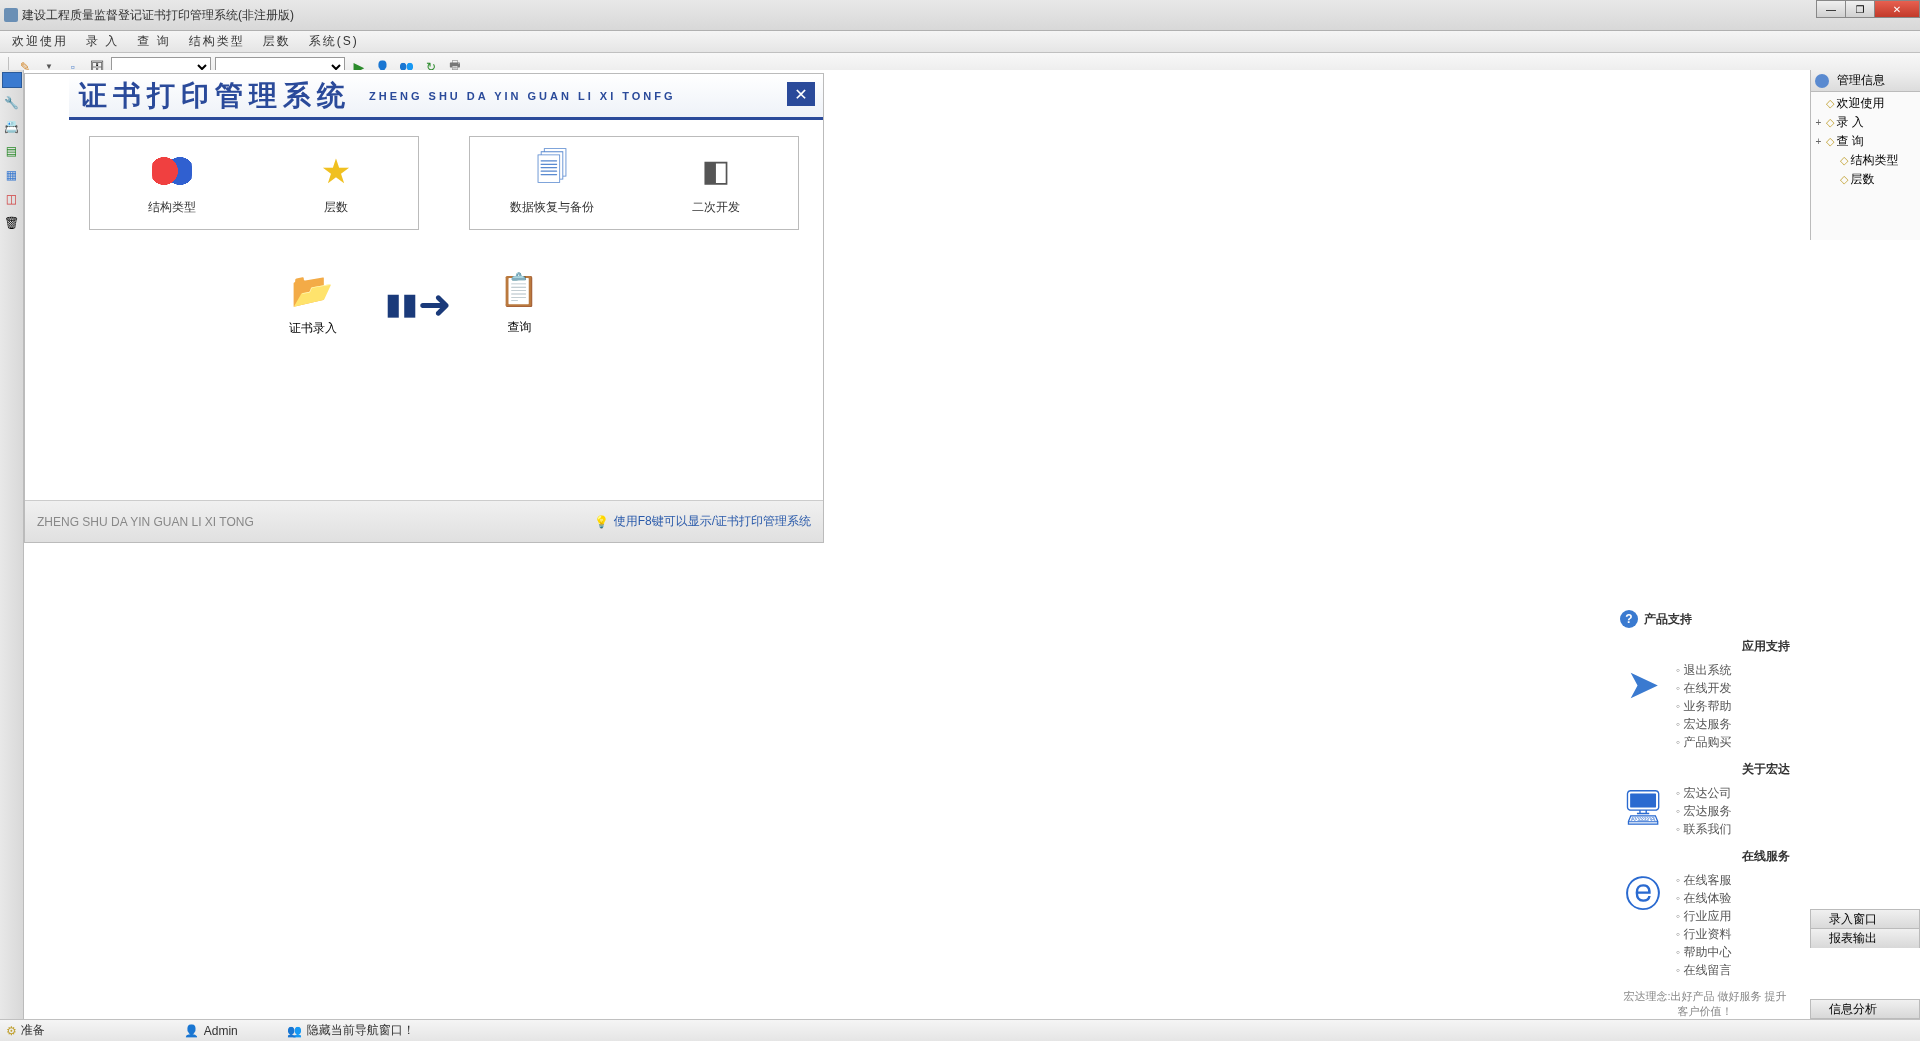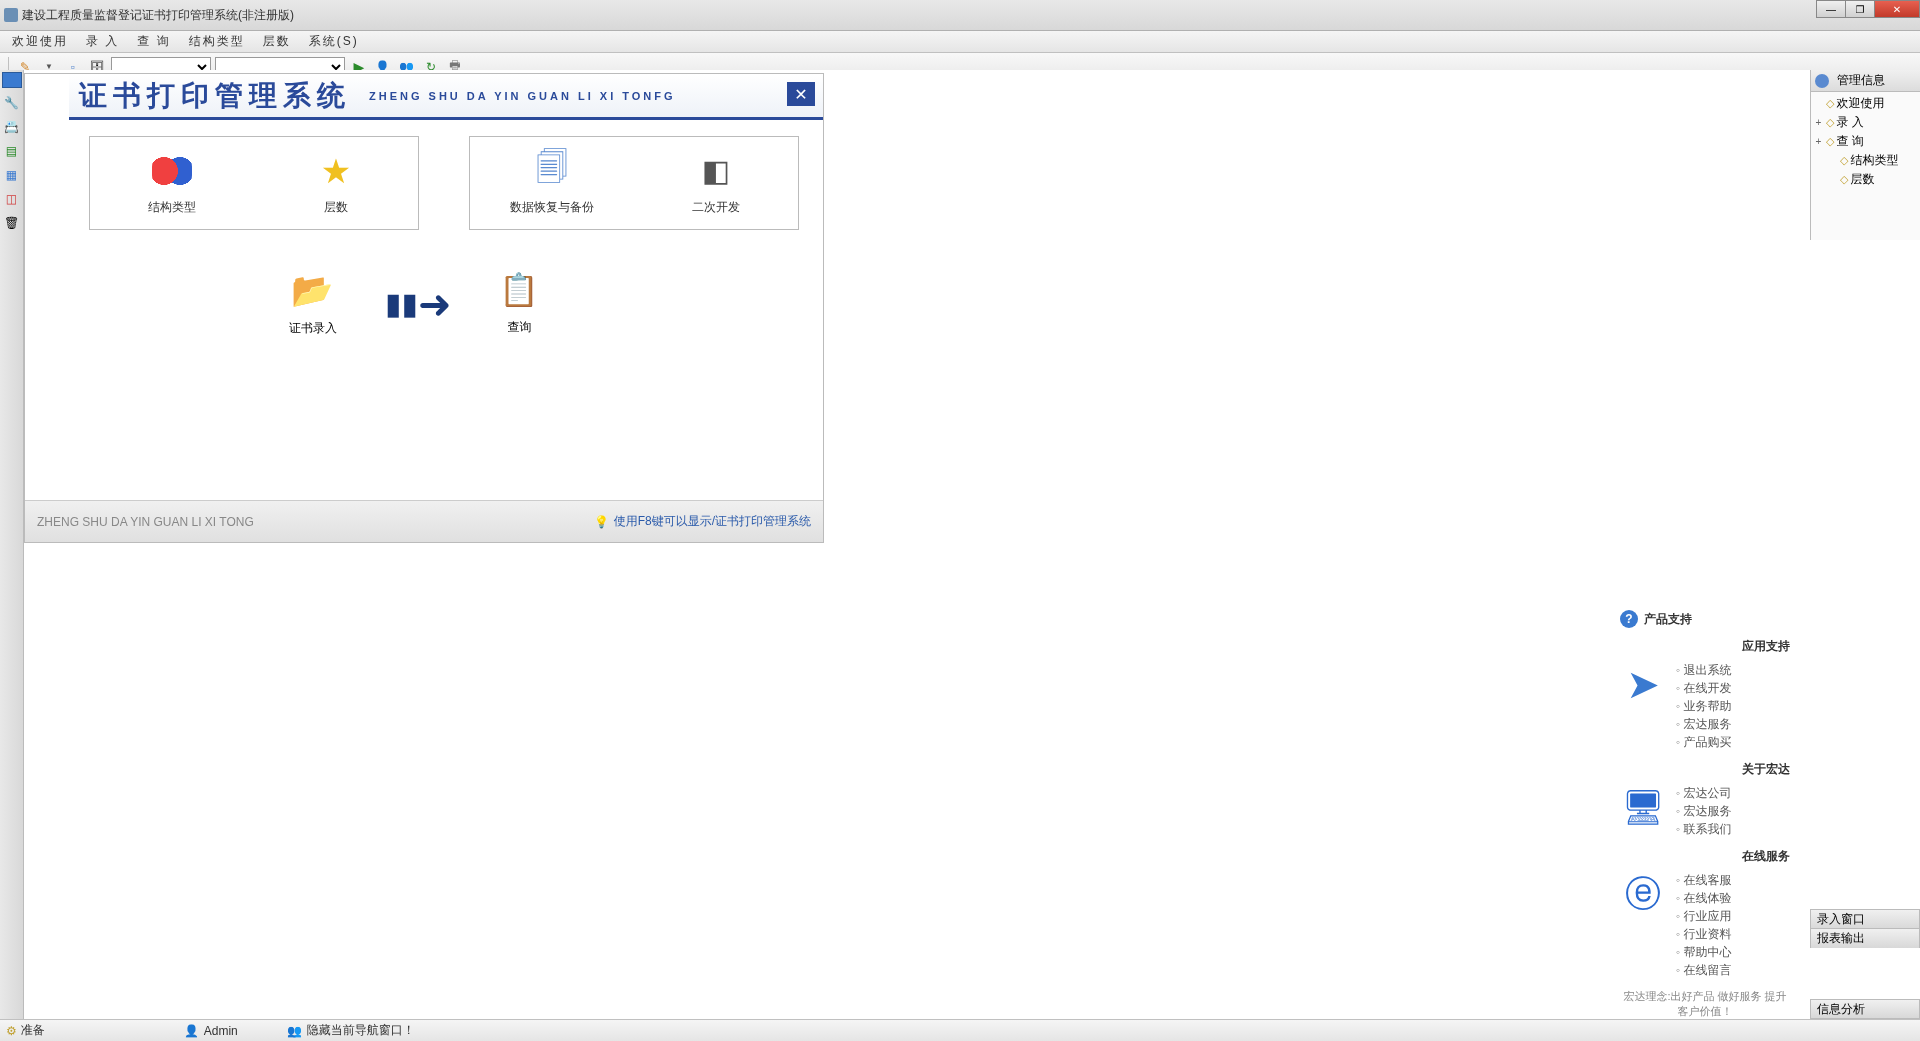--- a/index.html
+++ b/index.html
@@ -81,7 +81,7 @@
 
 
 .right-tabs { position:absolute; right:0; bottom:0; width:110px; }
-.right-tabs .rtab { height:20px; background: linear-gradient(#f0f0f0,#d8d8d8); border:1px solid #bbb; border-bottom:none; display:flex; align-items:center; padding:0 6px; font-size:12px; cursor:pointer; margin-top:-1px; }
+.right-tabs .rtab { height:20px; background: linear-gradient(#f0f0f0,#d8d8d8); border:1px solid #bbb; border-bottom:none; display:flex; align-items:center; padding:0 18px; font-size:12px; cursor:pointer; margin-top:-1px; }
 .right-tabs .rtab:last-child { border-bottom:1px solid #bbb; }
 .right-tabs .spacer { height: 52px; }
 

